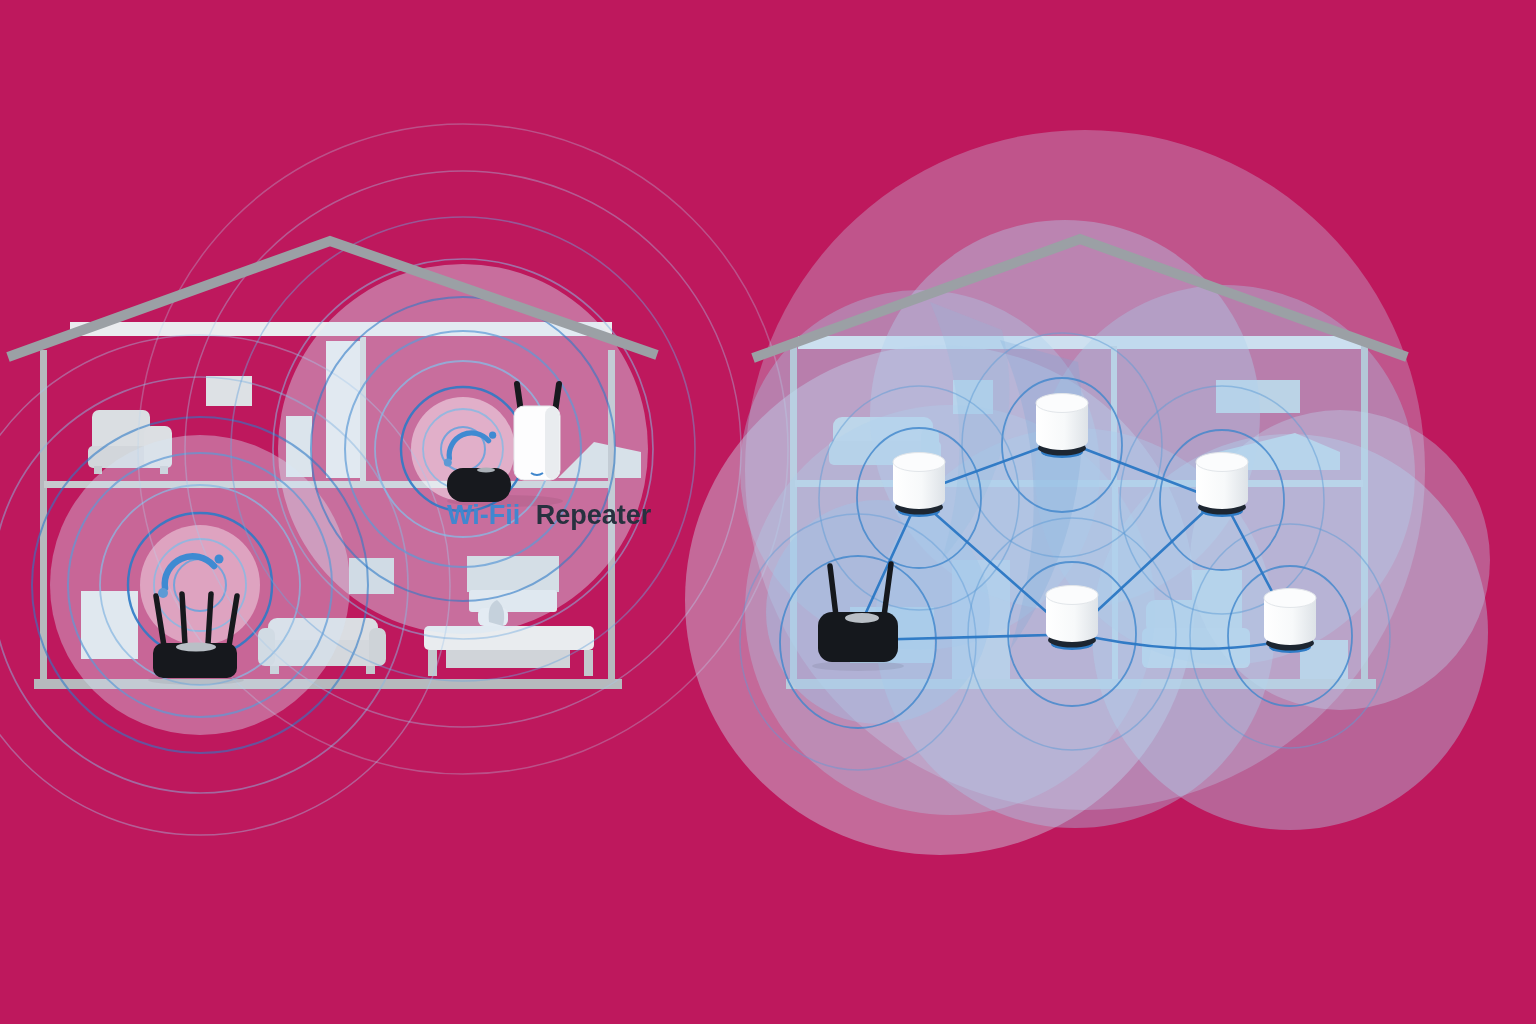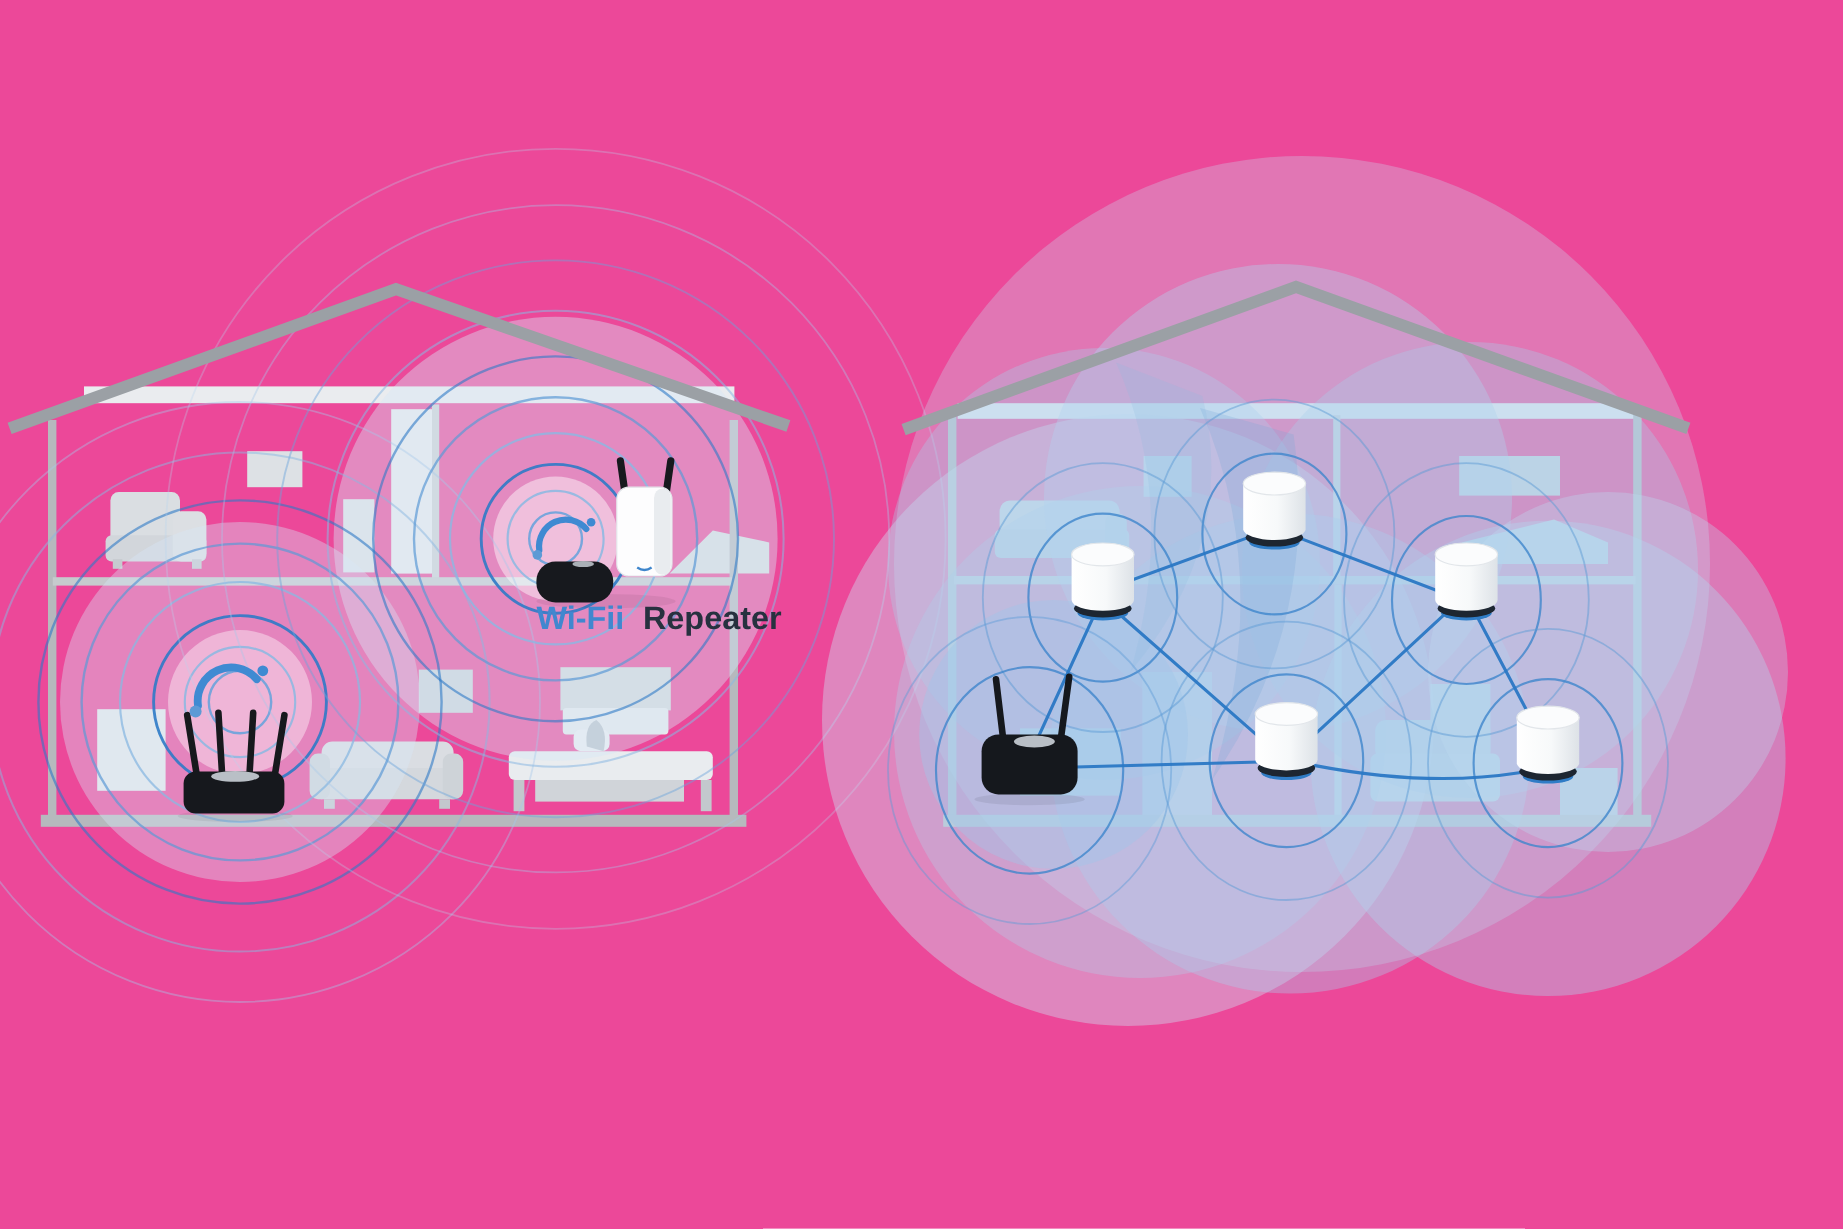--- a/index.html
+++ b/index.html
@@ -3,7 +3,7 @@
 <meta charset="utf-8">
 <style>
   html,body{margin:0;padding:0;background:#ffffff;}
-  .stage{position:relative;width:1536px;height:1024px;background:#ec4899;overflow:hidden;
+  .stage{position:relative;width:1536px;height:1024px;background:#be185d;overflow:hidden;
          font-family:"Liberation Sans", sans-serif;}
   svg{display:block;}
   text{font-family:"Liberation Sans", sans-serif;}

